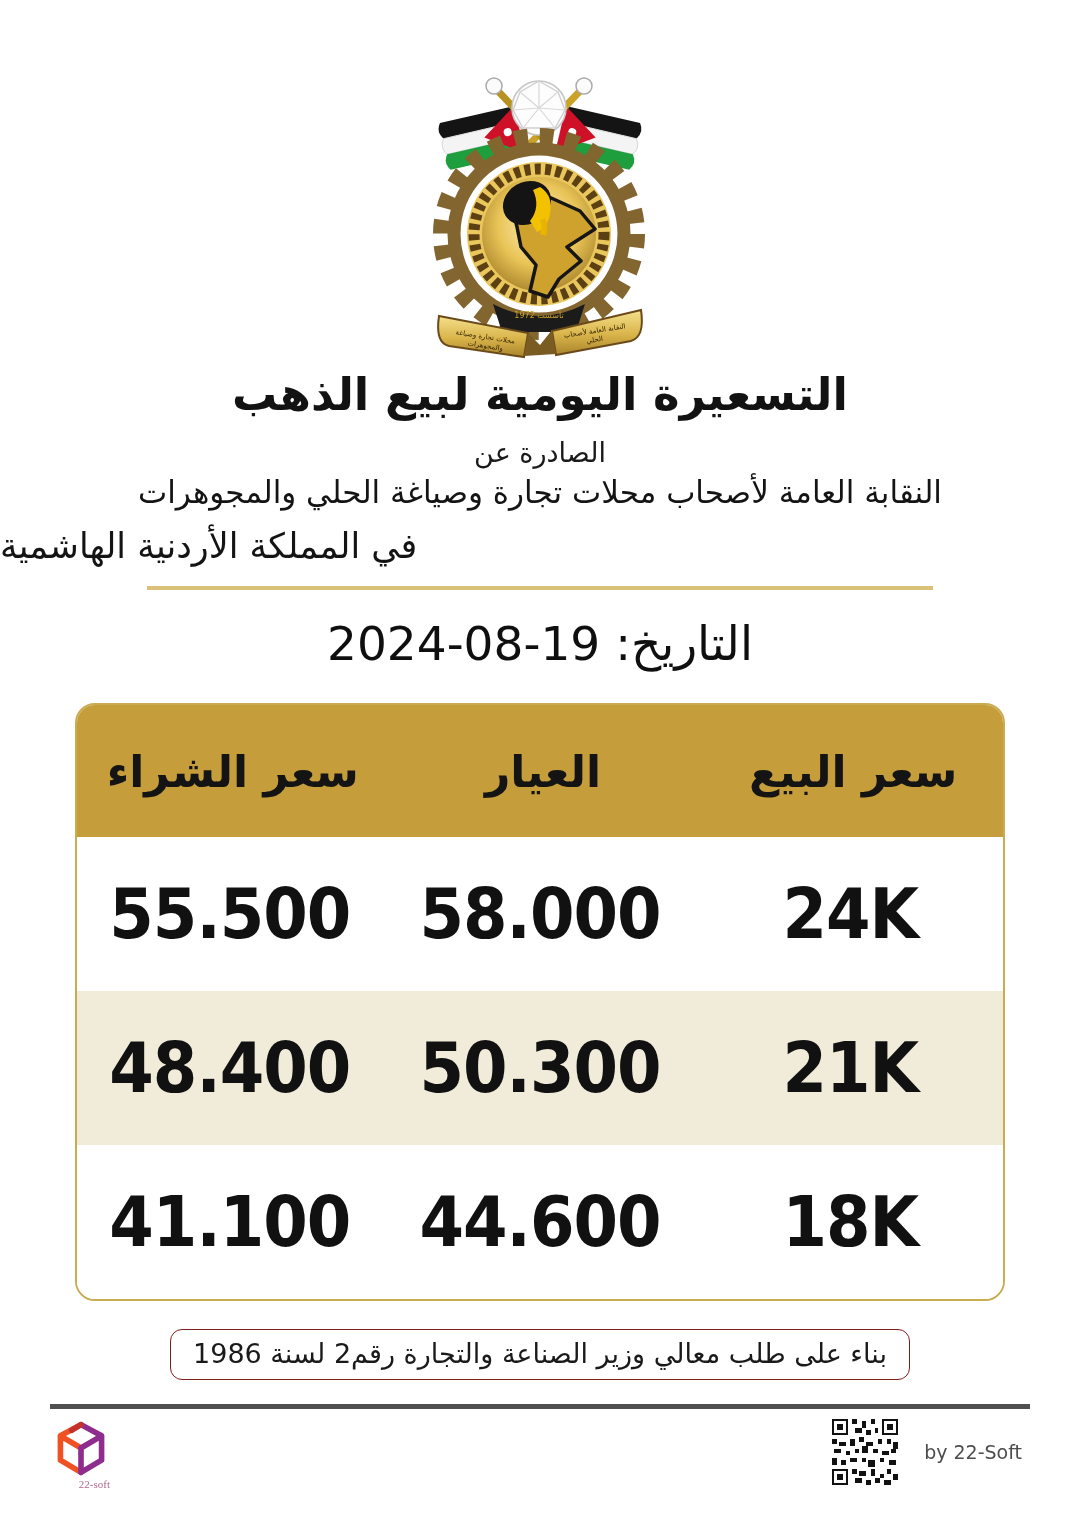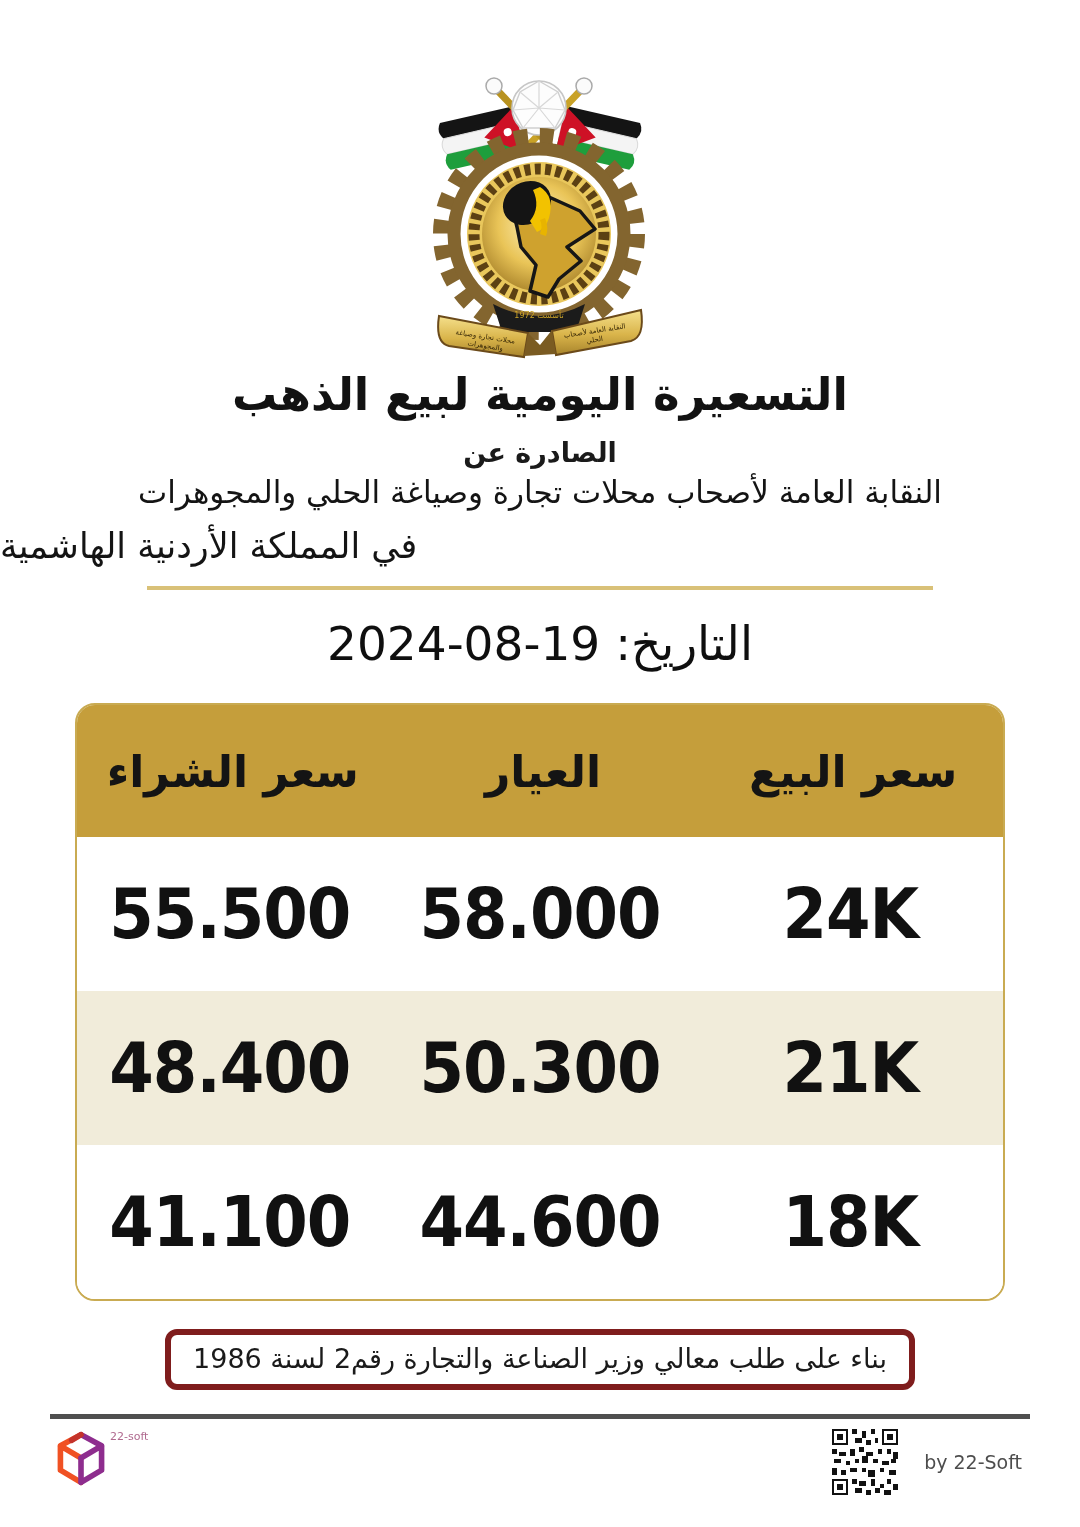--- a/index.html
+++ b/index.html
@@ -22,7 +22,7 @@
   }
   .issued-by {
     direction: rtl; text-align: center;
-    font-size: 27px; color: #1a1a1a; margin-top: 16px; font-weight: bold;
+    font-size: 27px; color: #1a1a1a; margin-top: 16px;
   }
   .issuer {
     direction: rtl; text-align: center;

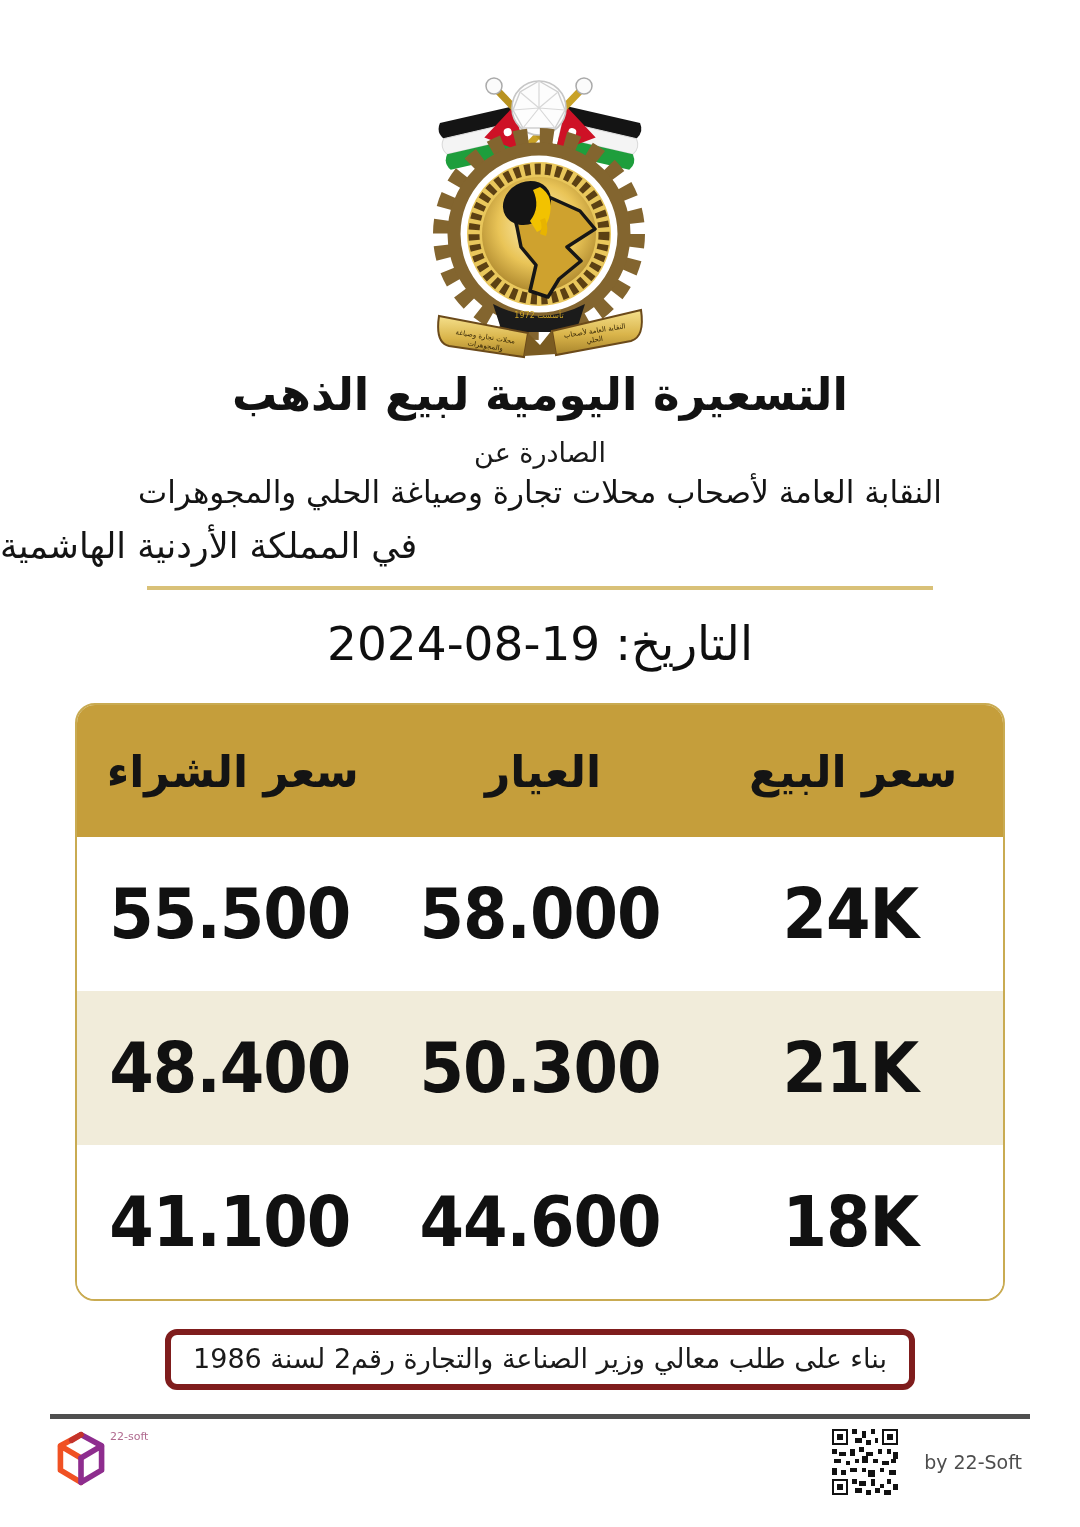--- a/index.html
+++ b/index.html
@@ -77,7 +77,7 @@
     direction: rtl;
     width: fit-content;
     margin: 28px auto 0;
-    border: 6px solid #7f1d1d;
+    border: 1px solid #7f1d1d;
     border-radius: 12px;
     padding: 8px 22px 10px;
     font-size: 27px; color: #1a1a1a;

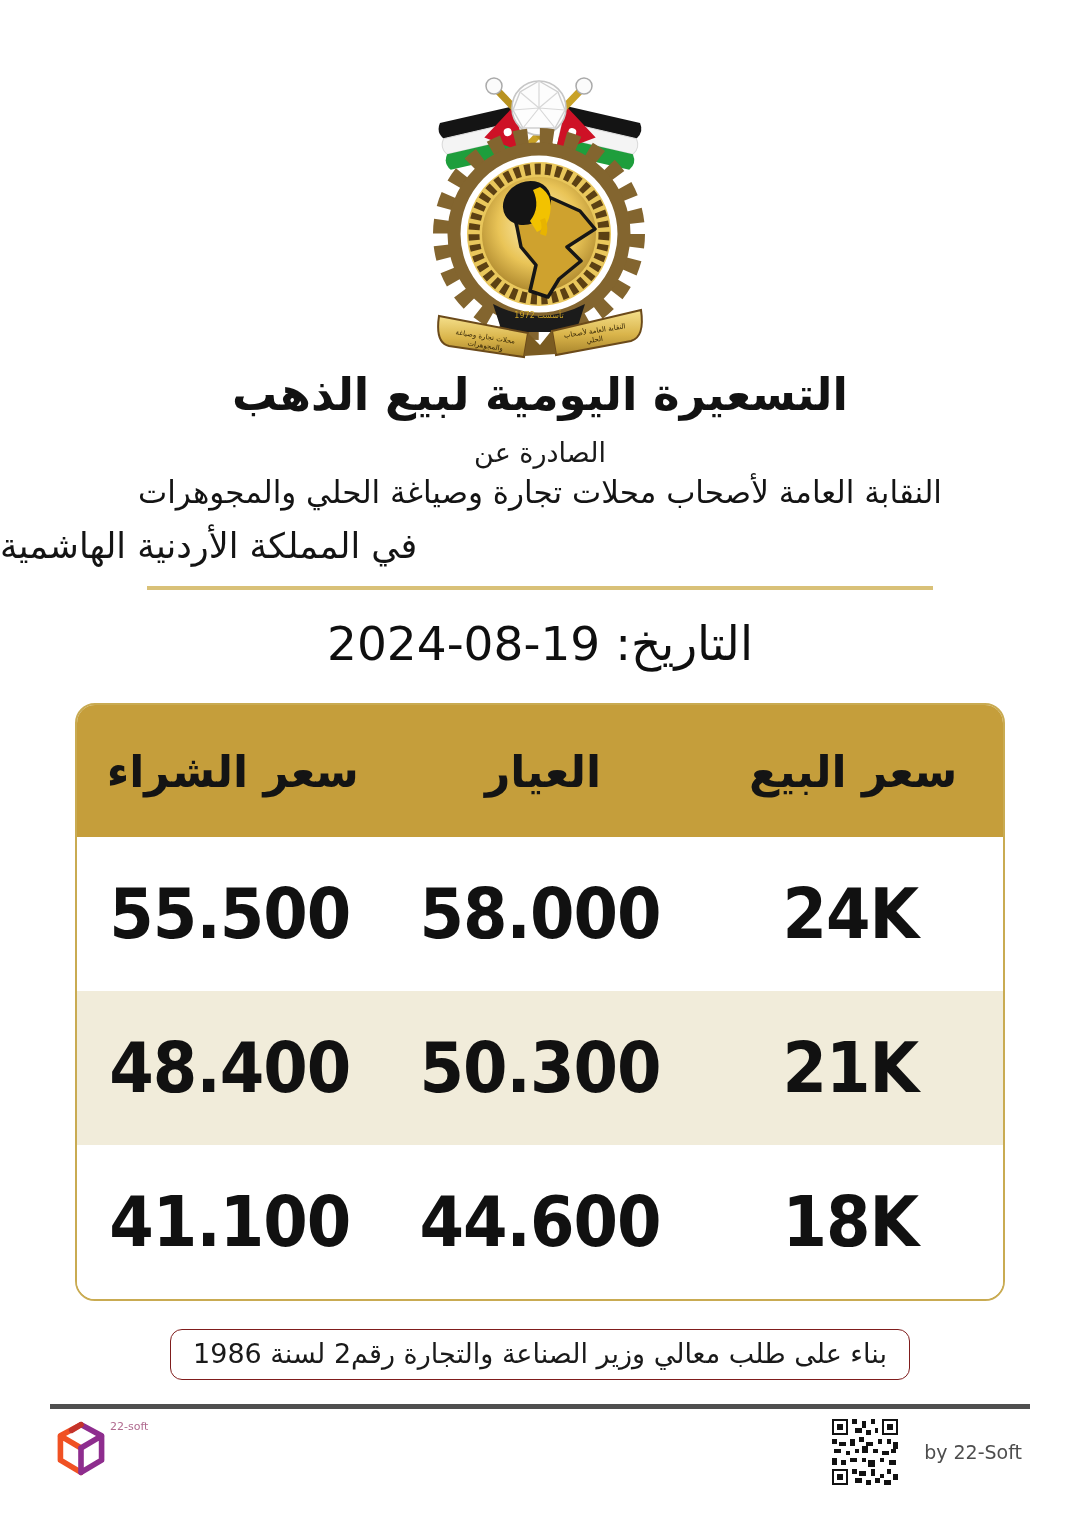--- a/index.html
+++ b/index.html
@@ -92,7 +92,7 @@
     display: flex; justify-content: space-between; align-items: flex-start;
     padding: 10px 58px 0 52px;
   }
-  .brand-left { display: flex; flex-direction: row; align-items: flex-start; }
+  .brand-left { display: flex; flex-direction: column; align-items: flex-end; font-family: Liberation Serif, serif; }
   .brand-caption { font-size: 11px; color: #b06a8f; margin-top: 1px; }
   .brand-right { display: flex; align-items: center; gap: 26px; }
   .qr-credit { font-size: 19px; color: #4d4d4d; }

